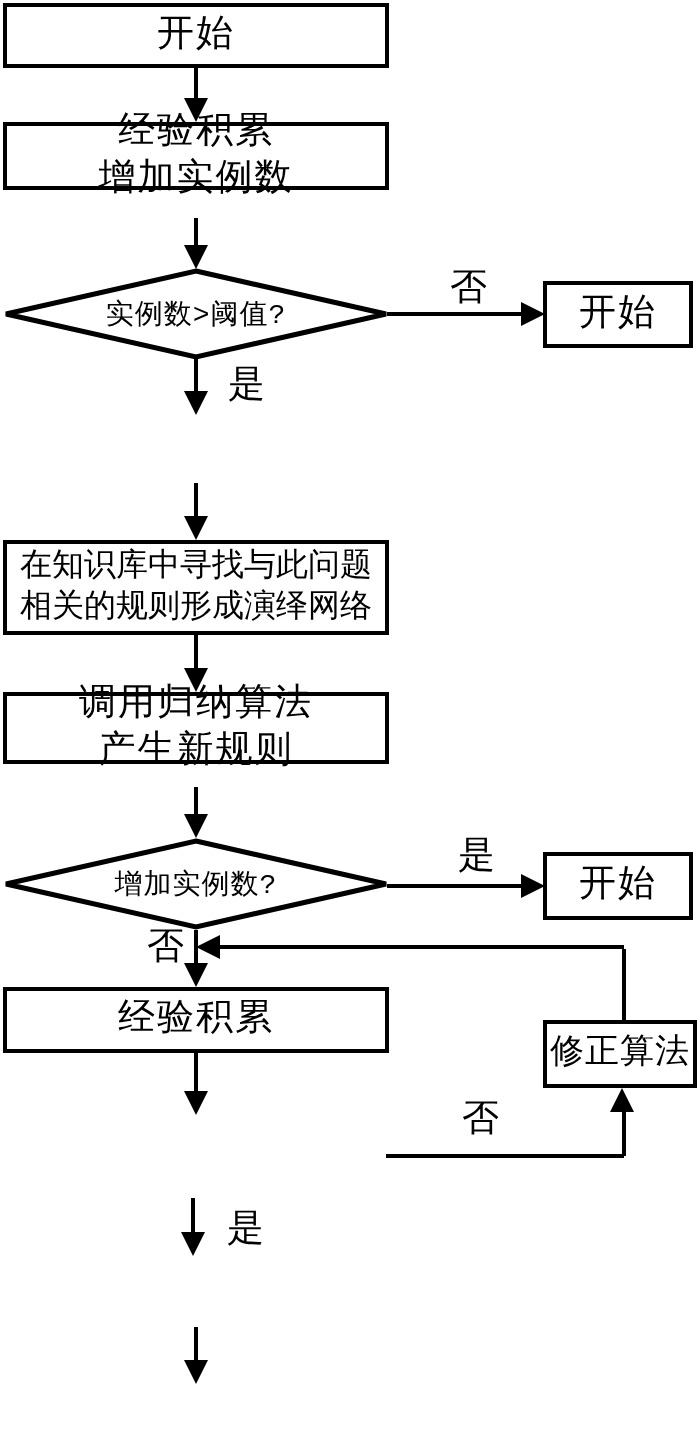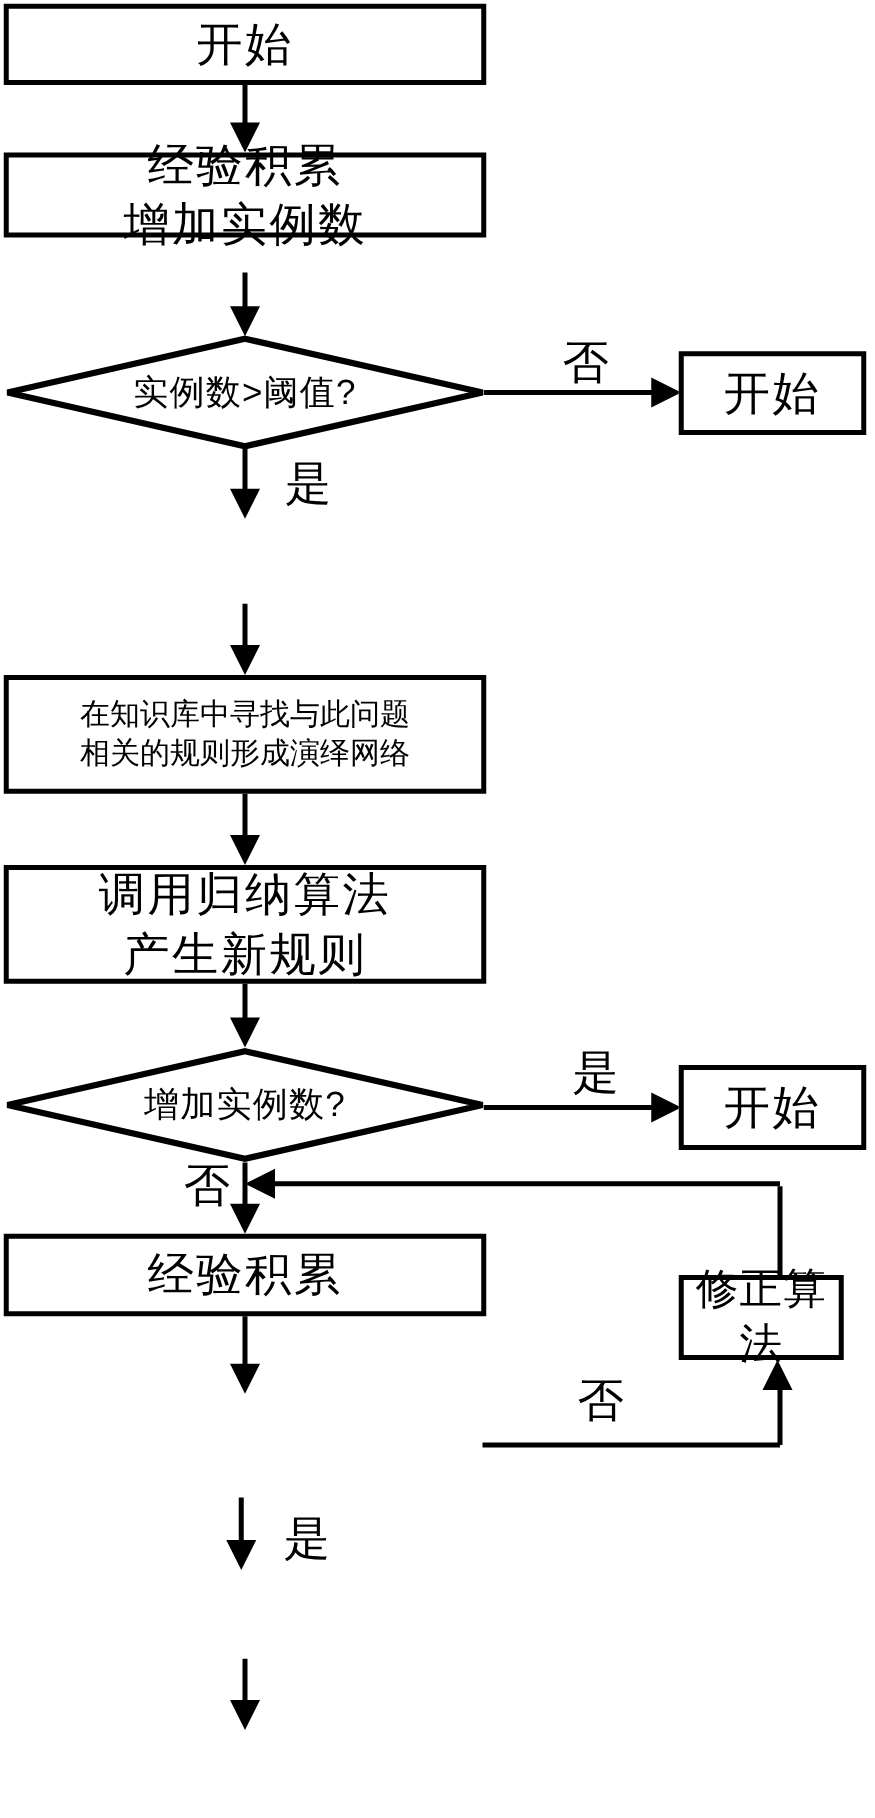--- a/index.html
+++ b/index.html
@@ -6,7 +6,7 @@
   html,body { background:#ffffff; }
   .stage {
     position:relative; width:700px; height:1454px; background:#ffffff;
-    color:#000; font-family:Liberation Sans, sans-serif;
+    color:#000; font-family:Liberation Mono, monospace;
   }
   .box {
     position:absolute; border:4px solid #000; background:#fff;

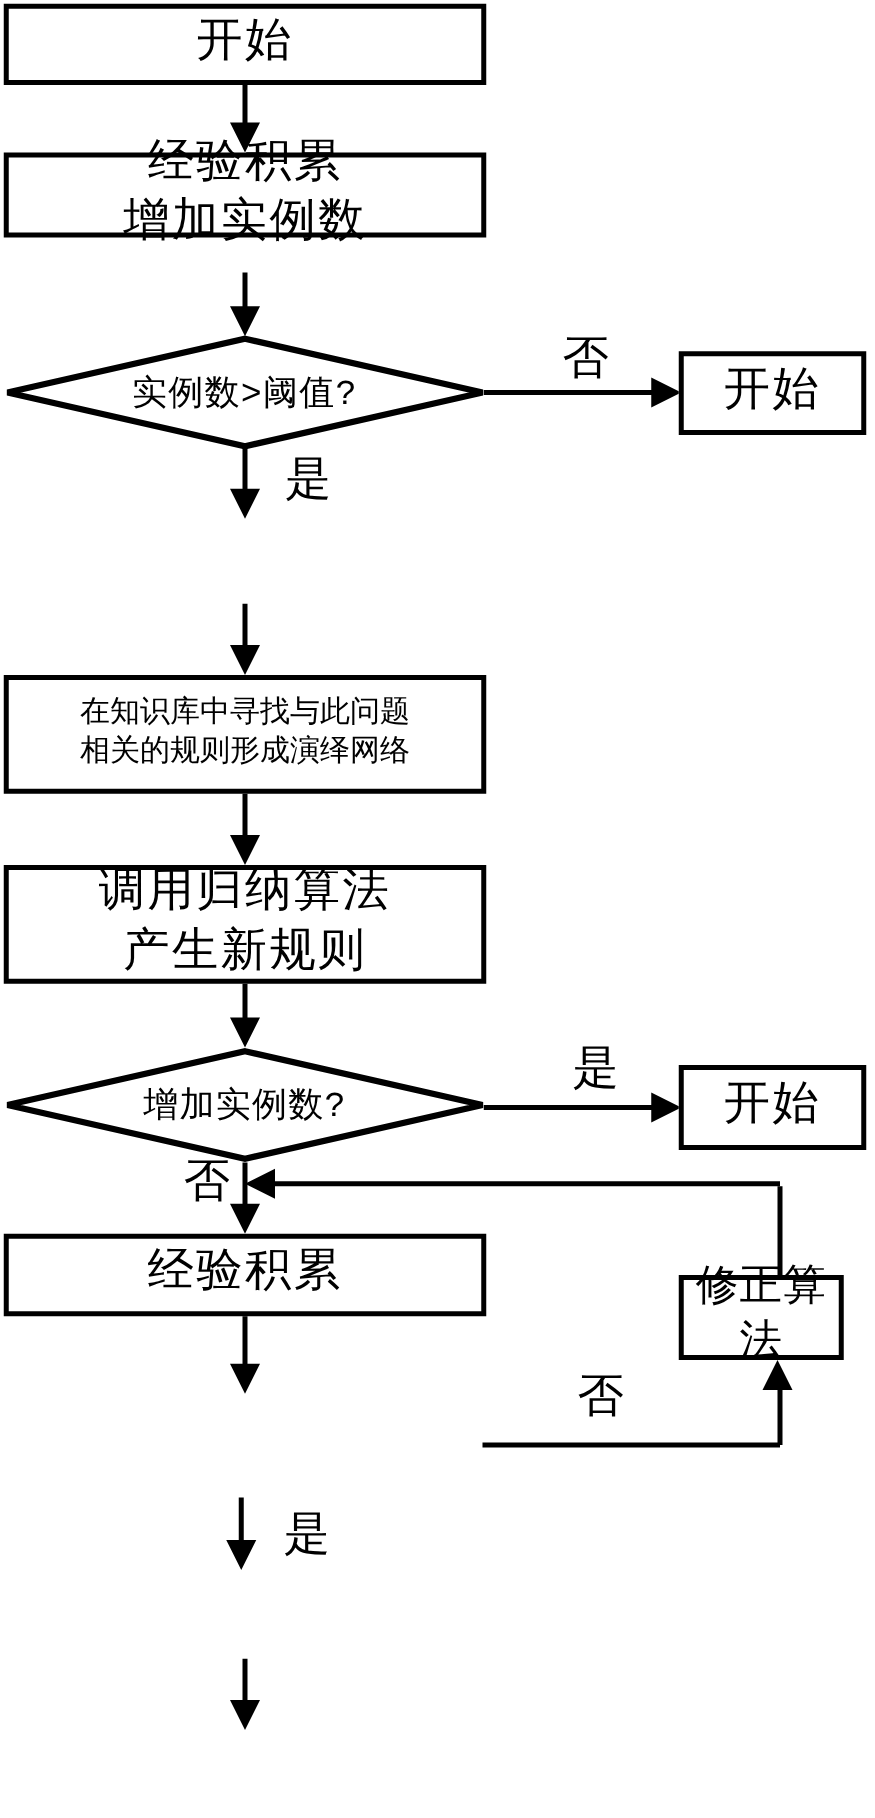--- a/index.html
+++ b/index.html
@@ -53,7 +53,7 @@
   #n-direction   { left:3px;   top:415px;  width:386px; height:68px; }
   #e5-line { left:194px; top:483px; width:4px; height:35px; }
   #e5-ah   { left:184px; top:516px; }
-  #n-search      { left:3px;   top:540px;  width:386px; height:95px; font-size:24px; letter-spacing:0; }
+  #n-search      { left:3px;   top:540px;  width:386px; height:95px; font-size:32px; letter-spacing:0; }
   #e6-line { left:194px; top:635px; width:4px; height:35px; }
   #e6-ah   { left:184px; top:668px; }
   #n-induction   { left:3px;   top:692px;  width:386px; height:95px; }

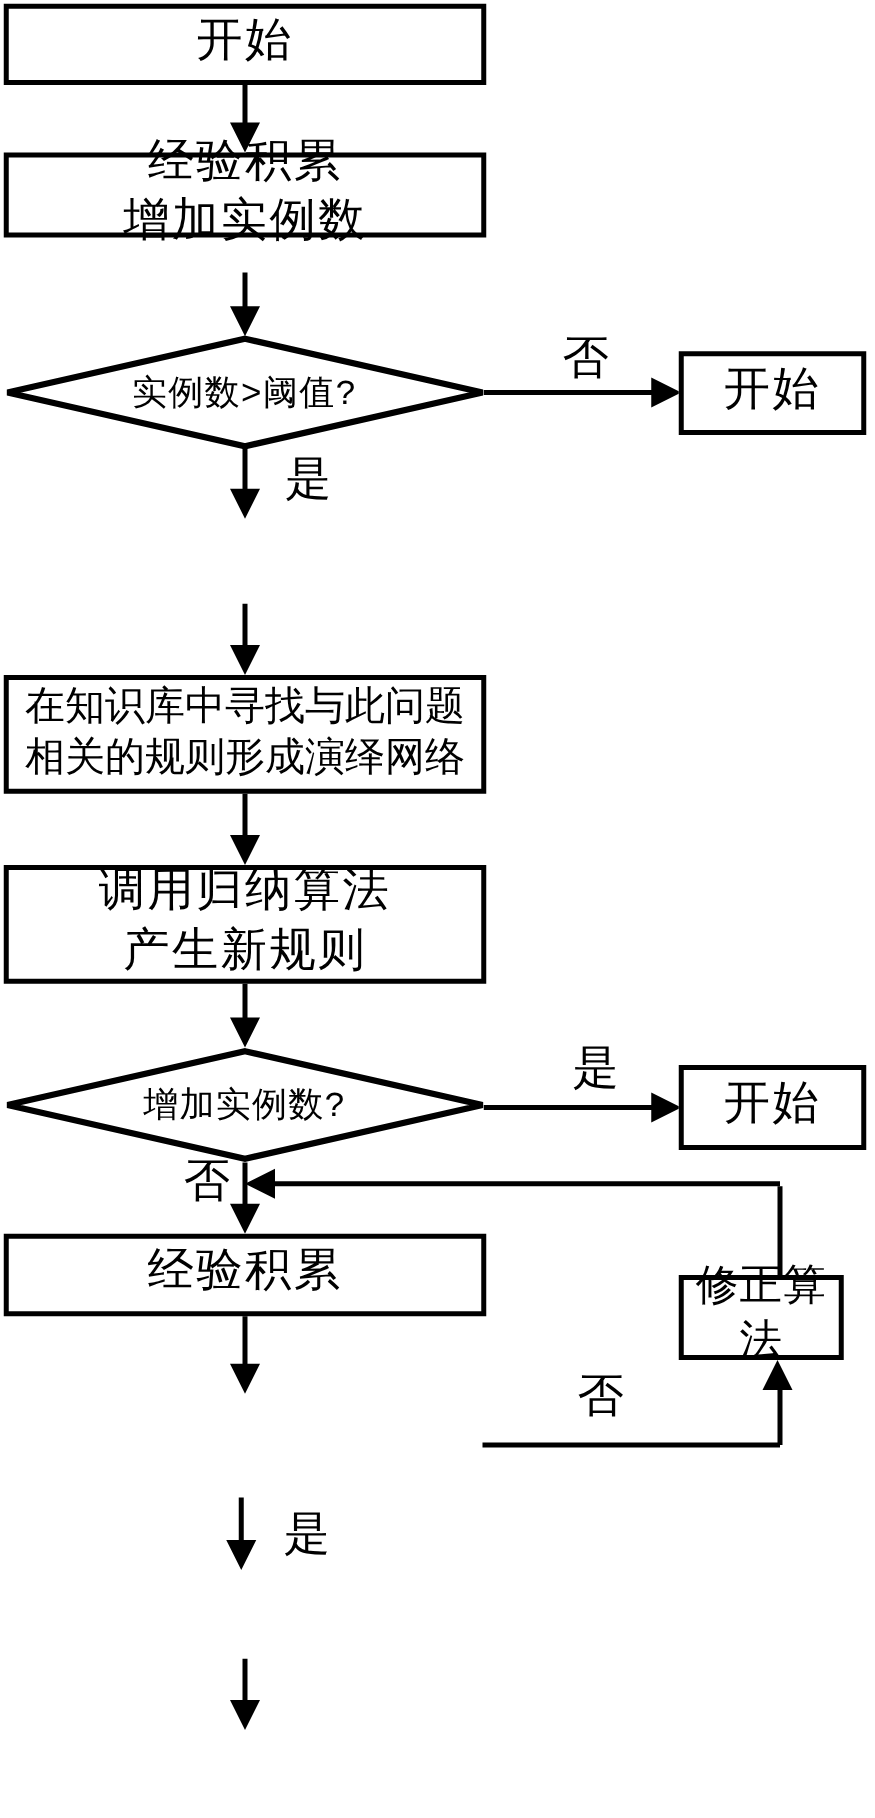--- a/index.html
+++ b/index.html
@@ -56,7 +56,7 @@
   #n-search      { left:3px;   top:540px;  width:386px; height:95px; font-size:32px; letter-spacing:0; }
   #e6-line { left:194px; top:635px; width:4px; height:35px; }
   #e6-ah   { left:184px; top:668px; }
-  #n-induction   { left:3px;   top:692px;  width:386px; height:95px; }
+  #n-induction   { left:3px;   top:692px;  width:386px; height:72px; }
   #e7-line { left:194px; top:787px; width:4px; height:29px; }
   #e7-ah   { left:184px; top:814px; }
   #d-empty       { left:3px;   top:838px;  width:386px; height:92px; }

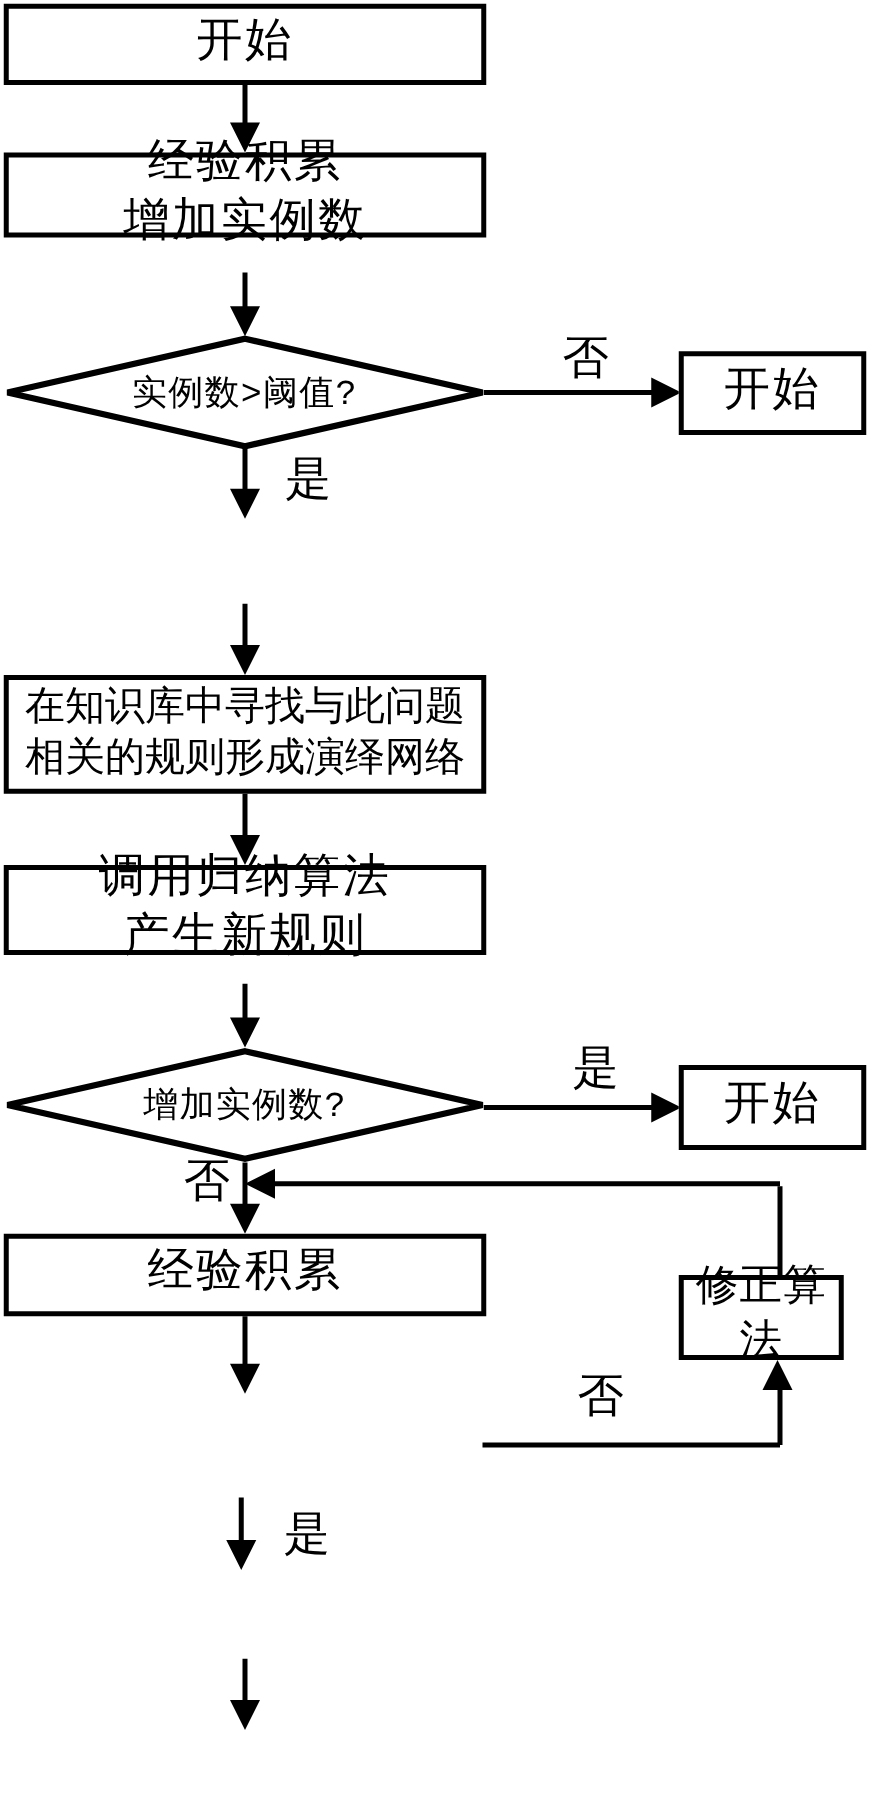--- a/index.html
+++ b/index.html
@@ -74,7 +74,7 @@
   #e10-line { left:194px; top:1053px; width:4px; height:40px; }
   #e10-ah   { left:184px; top:1091px; }
   #d-success     { left:3px;   top:1114px; width:386px; height:85px; }
-  #n-fix         { left:543px; top:1020px; width:132px; height:68px; font-size:34px; letter-spacing:1px; }
+  #n-fix         { left:543px; top:1020px; width:154px; height:68px; font-size:34px; letter-spacing:1px; }
   #e11-hline { left:386px; top:1154px; width:238px; height:4px; }
   #e11-vline { left:622px; top:1110px; width:4px; height:46px; }
   #e11-ah    { left:610px; top:1088px; }

